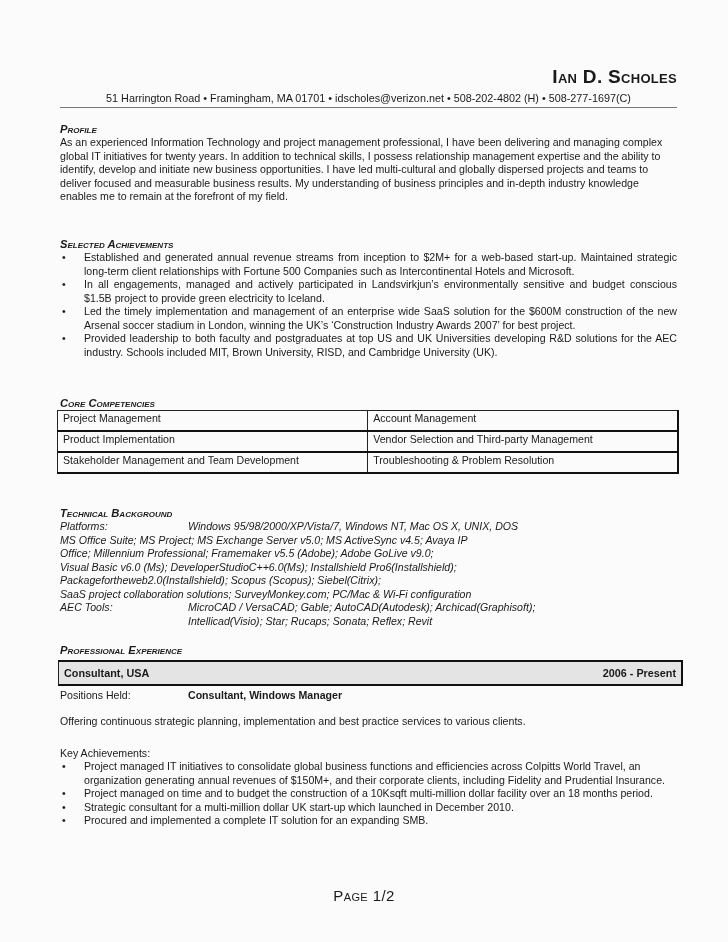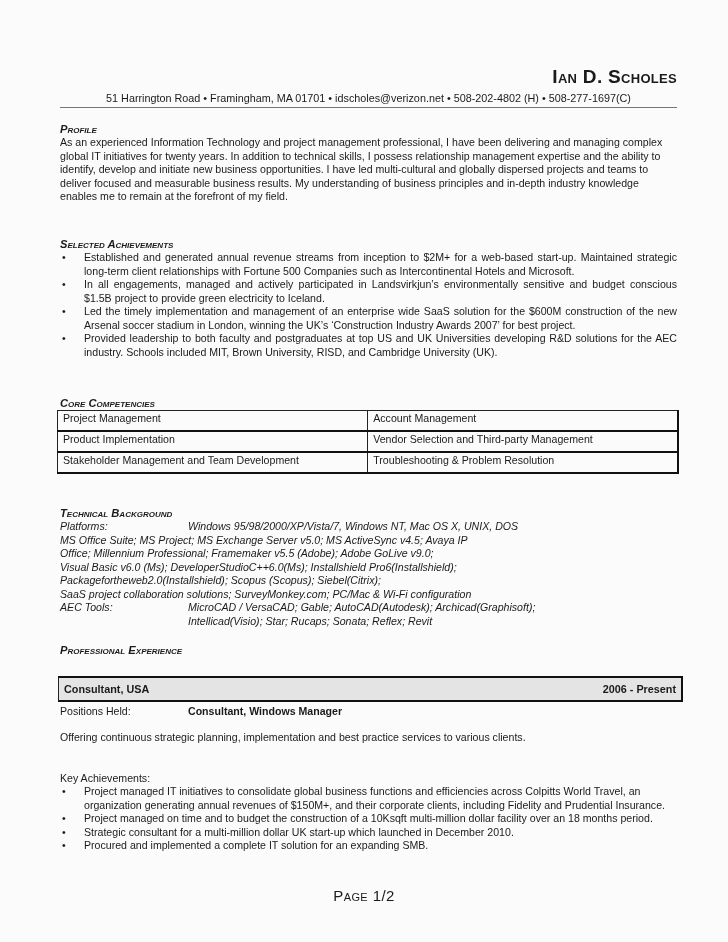--- a/index.html
+++ b/index.html
@@ -139,7 +139,7 @@
 
   <div class="sect" style="top:643px;">
     <h2 class="sect-title">Professional Experience</h2>
-    <div class="exp-bar" style="margin-top:19px;gap:8px;">
+    <div class="exp-bar" style="margin-top:3px;gap:8px;">
       <span>Consultant, USA</span>
       <span>2006 - Present</span>
     </div>

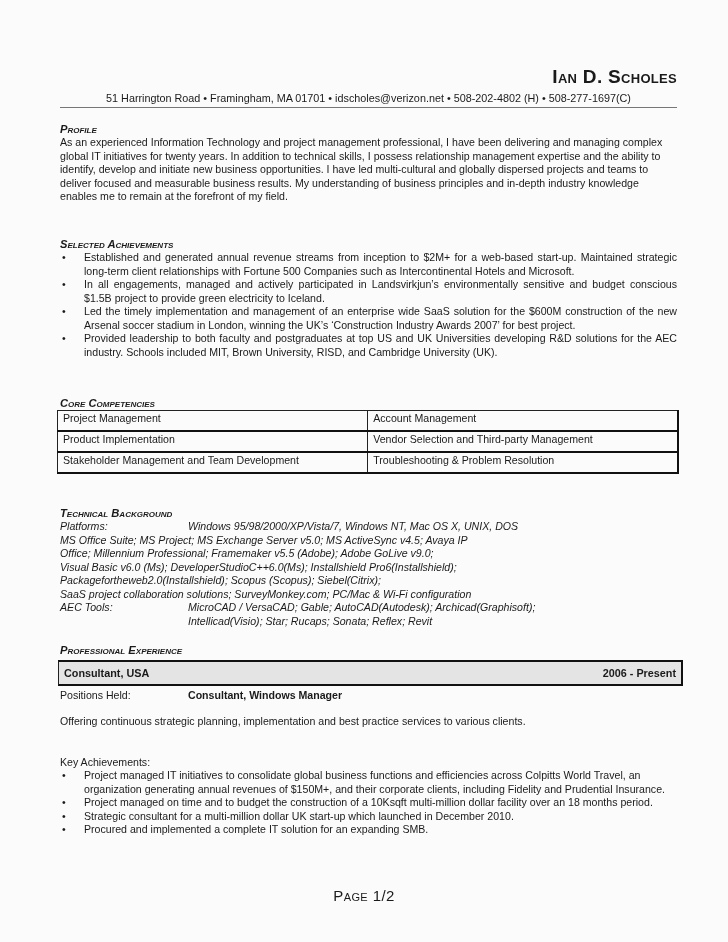--- a/index.html
+++ b/index.html
@@ -148,7 +148,7 @@
       <span class="pos-val">Consultant, Windows Manager</span>
     </div>
     <p class="body" style="margin-top:13px;">Offering continuous strategic planning, implementation and best practice services to various clients.</p>
-    <p class="body" style="margin-top:27px;">Key Achievements:</p>
+    <p class="body" style="margin-top:18px;">Key Achievements:</p>
     <ul class="bul">
       <li><span class="dot">•</span><span class="txt">Project managed IT initiatives to consolidate global business functions and efficiencies across Colpitts World Travel, an organization generating annual revenues of $150M+, and their corporate clients, including Fidelity and Prudential Insurance.</span></li>
       <li><span class="dot">•</span><span class="txt">Project managed on time and to budget the construction of a 10Ksqft multi-million dollar facility over an 18 months period.</span></li>

